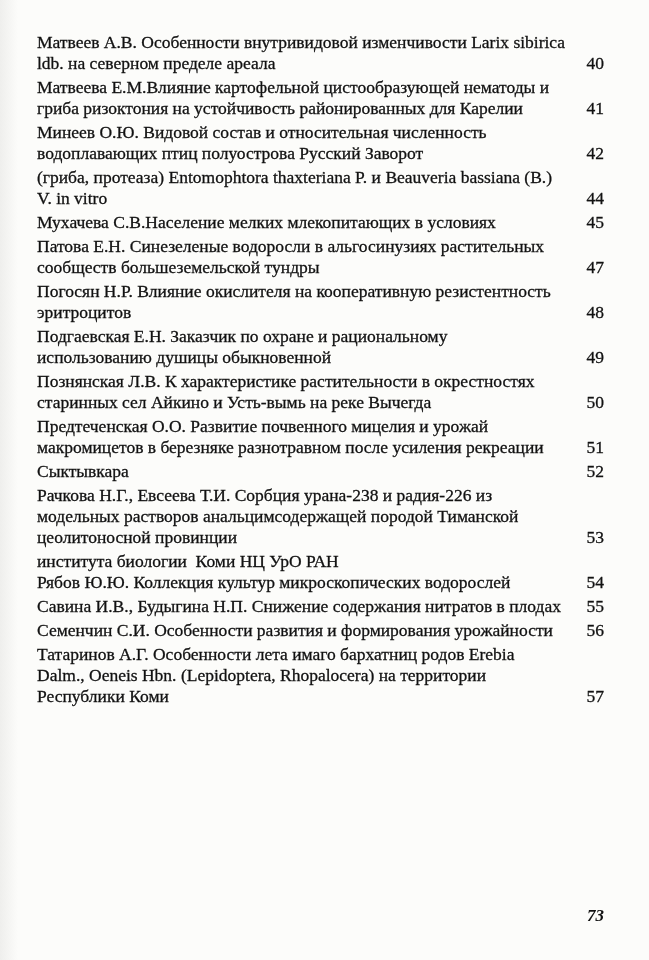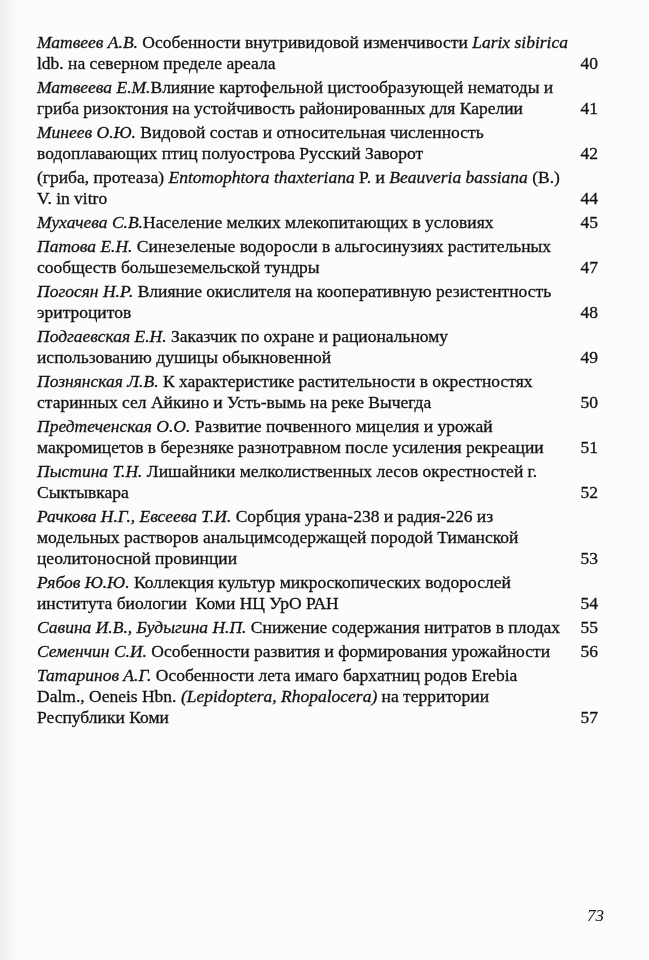--- a/index.html
+++ b/index.html
@@ -36,7 +36,7 @@
     line-height:21px;
     -webkit-text-stroke:0.3px var(--ink);  
   }
-  .it{font-style:italic;}
+  .it{}
   .pg{
     position:absolute;
     right:16px;bottom:0;

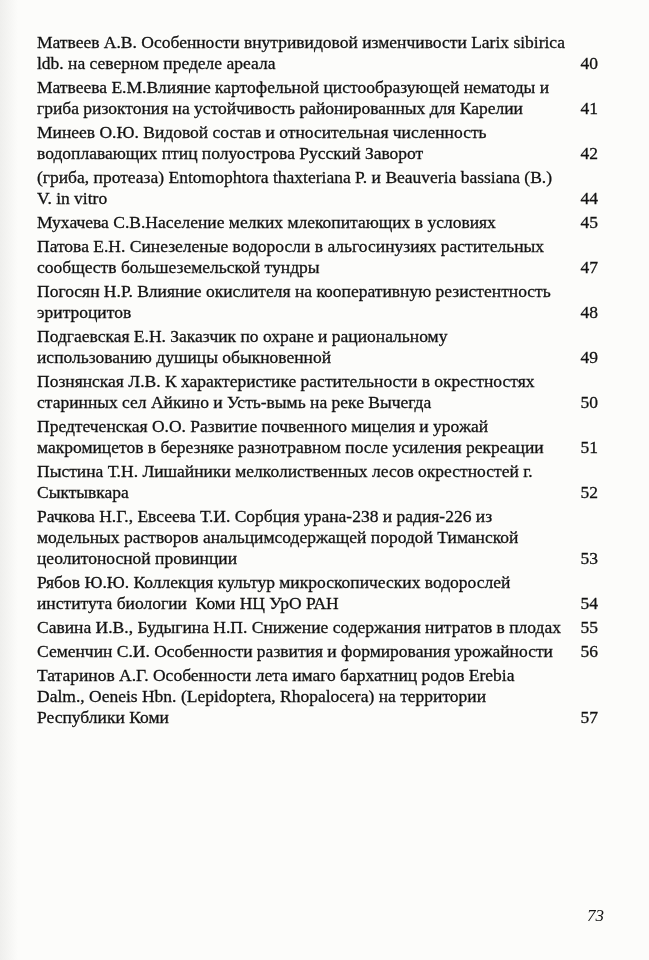--- a/index.html
+++ b/index.html
@@ -39,7 +39,7 @@
   .it{}
   .pg{
     position:absolute;
-    right:16px;bottom:0;
+    right:10px;bottom:0;
     font-size:17.5px;
     line-height:21px;
     -webkit-text-stroke:0.3px var(--ink);

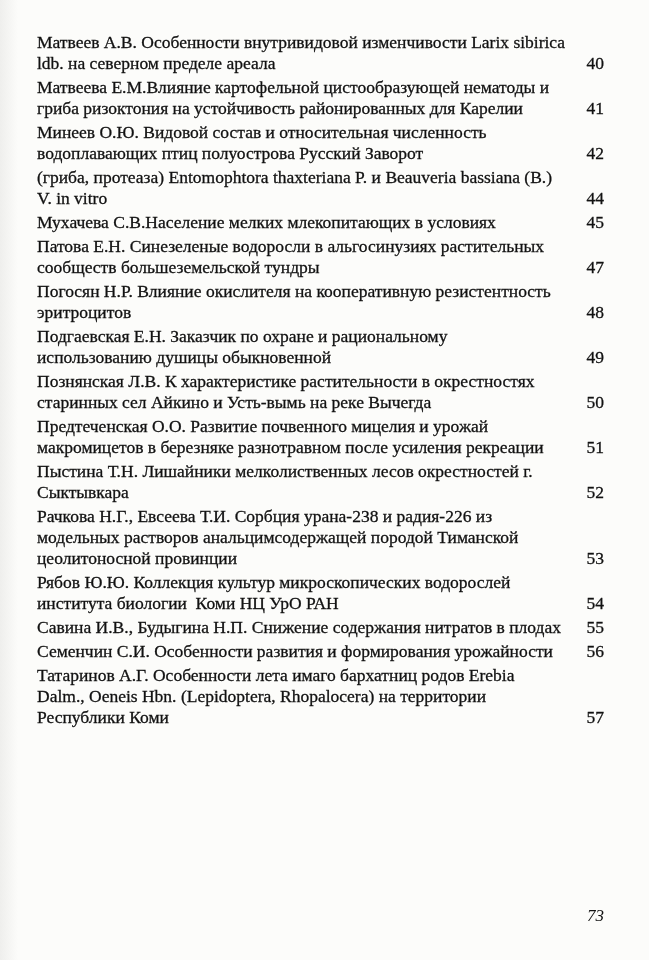--- a/index.html
+++ b/index.html
@@ -109,7 +109,6 @@
       <span class="pg">51</span>
     </div>
     <div class="entry">
-      <div class="line"><span class="it">Пыстина Т.Н. </span><span class="rm">Лишайники мелколиственных лесов окрестностей г.</span></div>
       <div class="line"><span class="rm">Сыктывкара</span></div>
       <span class="pg">52</span>
     </div>

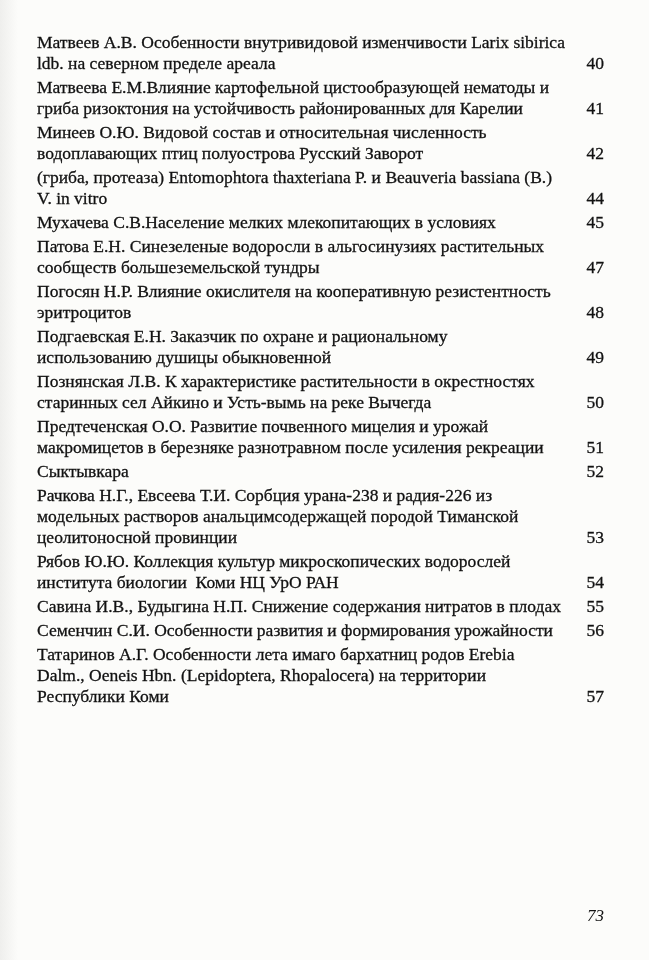--- a/index.html
+++ b/index.html
@@ -119,8 +119,8 @@
       <span class="pg">53</span>
     </div>
     <div class="entry">
+      <div class="line"><span class="rm">института биологии  Коми НЦ УрО РАН</span></div>
       <div class="line"><span class="it">Рябов Ю.Ю. </span><span class="rm">Коллекция культур микроскопических водорослей</span></div>
-      <div class="line"><span class="rm">института биологии  Коми НЦ УрО РАН</span></div>
       <span class="pg">54</span>
     </div>
     <div class="entry">

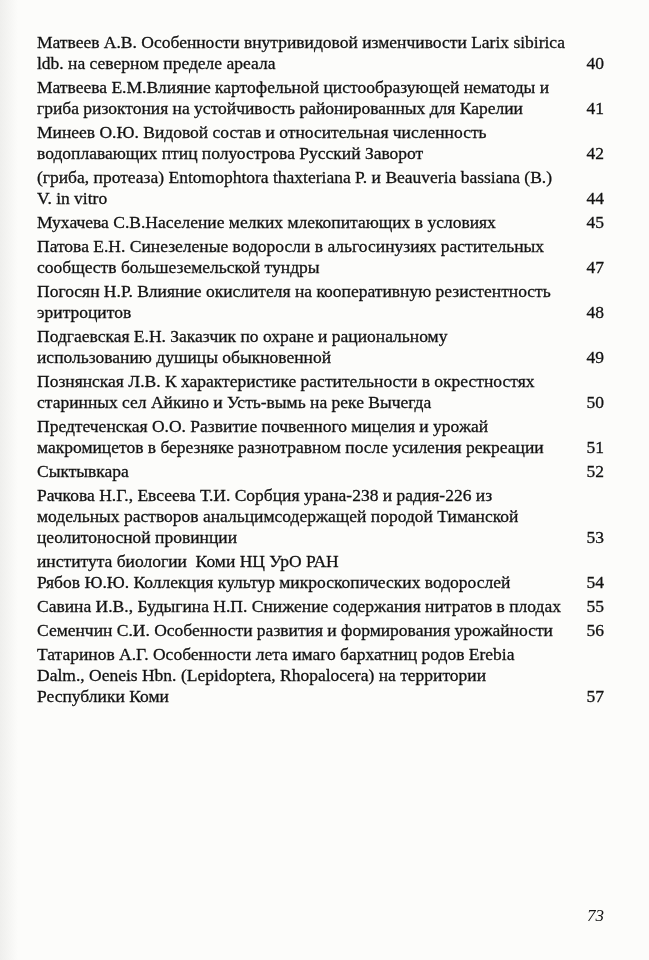--- a/index.html
+++ b/index.html
@@ -50,7 +50,7 @@
     font-size:17px;
     line-height:20px;
     font-style:italic;
-    font-weight:normal;
+    font-weight:bold;
   }
 </style>
 </head>

